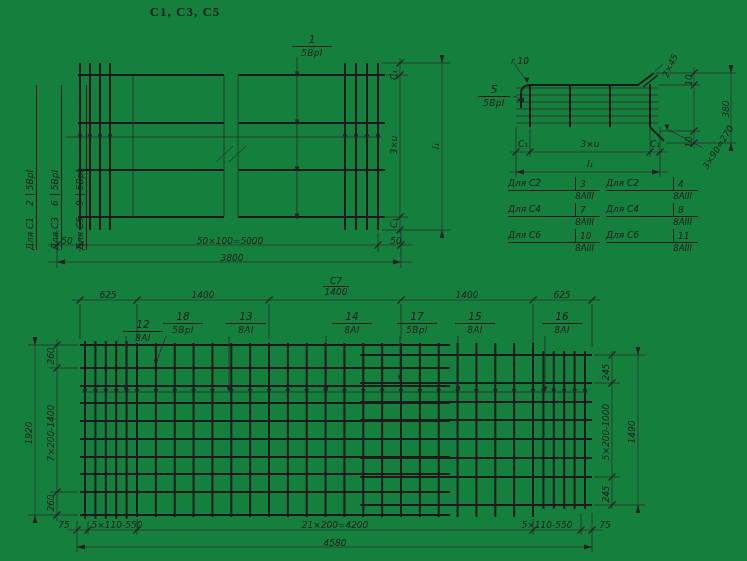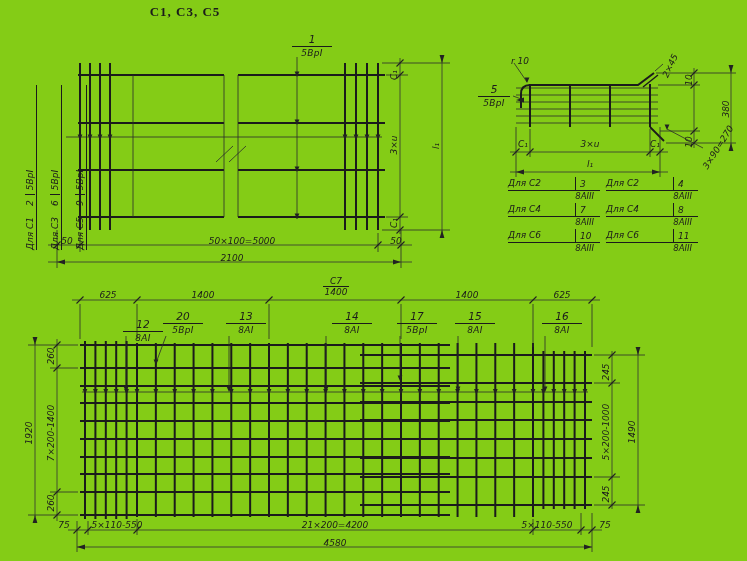--- a/index.html
+++ b/index.html
@@ -3,7 +3,7 @@
 <meta charset="utf-8">
 <style>
   html,body{margin:0;padding:0;background:#e8e8e6;}
-  #sheet{position:relative;width:747px;height:561px;background:#84cc16;overflow:hidden;
+  #sheet{position:relative;width:747px;height:561px;background:#15803d;overflow:hidden;
          font-family:"DejaVu Sans",sans-serif;color:#1b1b1b;}
   #linework{position:absolute;left:0;top:0;}
   .title{position:absolute;font:bold 13px "Liberation Serif",serif;letter-spacing:1px;text-align:center;white-space:nowrap;}

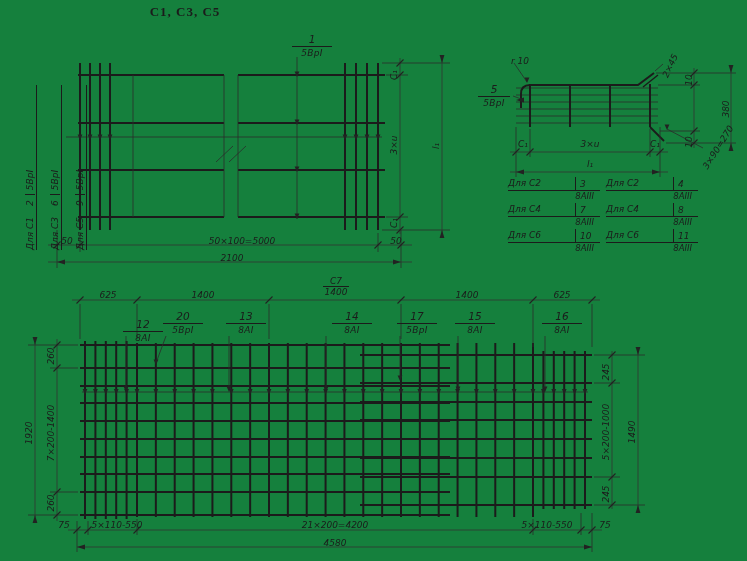--- a/index.html
+++ b/index.html
@@ -313,7 +313,7 @@
   </div>
 
   <div class="dim" style="left:57px;top:236px;width:20px">50</div>
-  <div class="dim" style="left:180px;top:236px;width:124px">50×100=5000</div>
+  <div class="dim" style="left:168px;top:236px;width:124px">50×100=5000</div>
   <div class="dim" style="left:384px;top:236px;width:24px">50</div>
   <div class="dim" style="left:207px;top:253px;width:50px">2100</div>
 

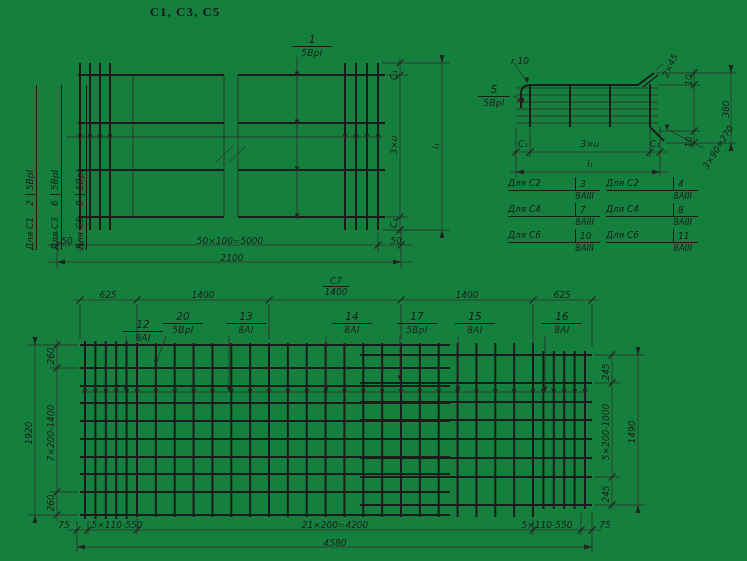--- a/index.html
+++ b/index.html
@@ -315,7 +315,7 @@
   <div class="dim" style="left:57px;top:236px;width:20px">50</div>
   <div class="dim" style="left:168px;top:236px;width:124px">50×100=5000</div>
   <div class="dim" style="left:384px;top:236px;width:24px">50</div>
-  <div class="dim" style="left:207px;top:253px;width:50px">2100</div>
+  <div class="dim" style="left:207px;top:253px;width:50px">3800</div>
 
   <div class="rdim" style="left:389px;top:84px;width:18px">С₁</div>
   <div class="rdim" style="left:389px;top:163px;width:36px">3×u</div>

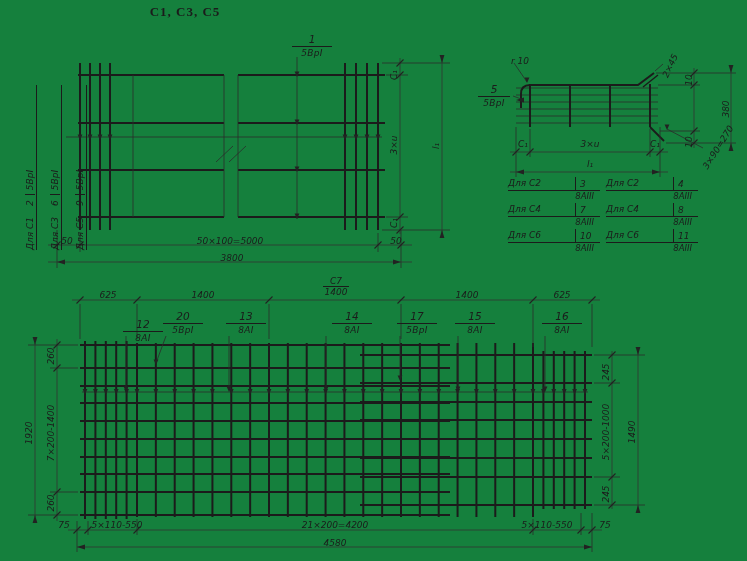--- a/index.html
+++ b/index.html
@@ -399,7 +399,7 @@
     <div class="cls">8АI</div>
   </div>
   <div class="wlabel" style="left:163px;top:311px">
-    <div class="num">20</div>
+    <div class="num">18</div>
     <div class="cls">5ВрI</div>
   </div>
   <div class="wlabel" style="left:226px;top:311px">

